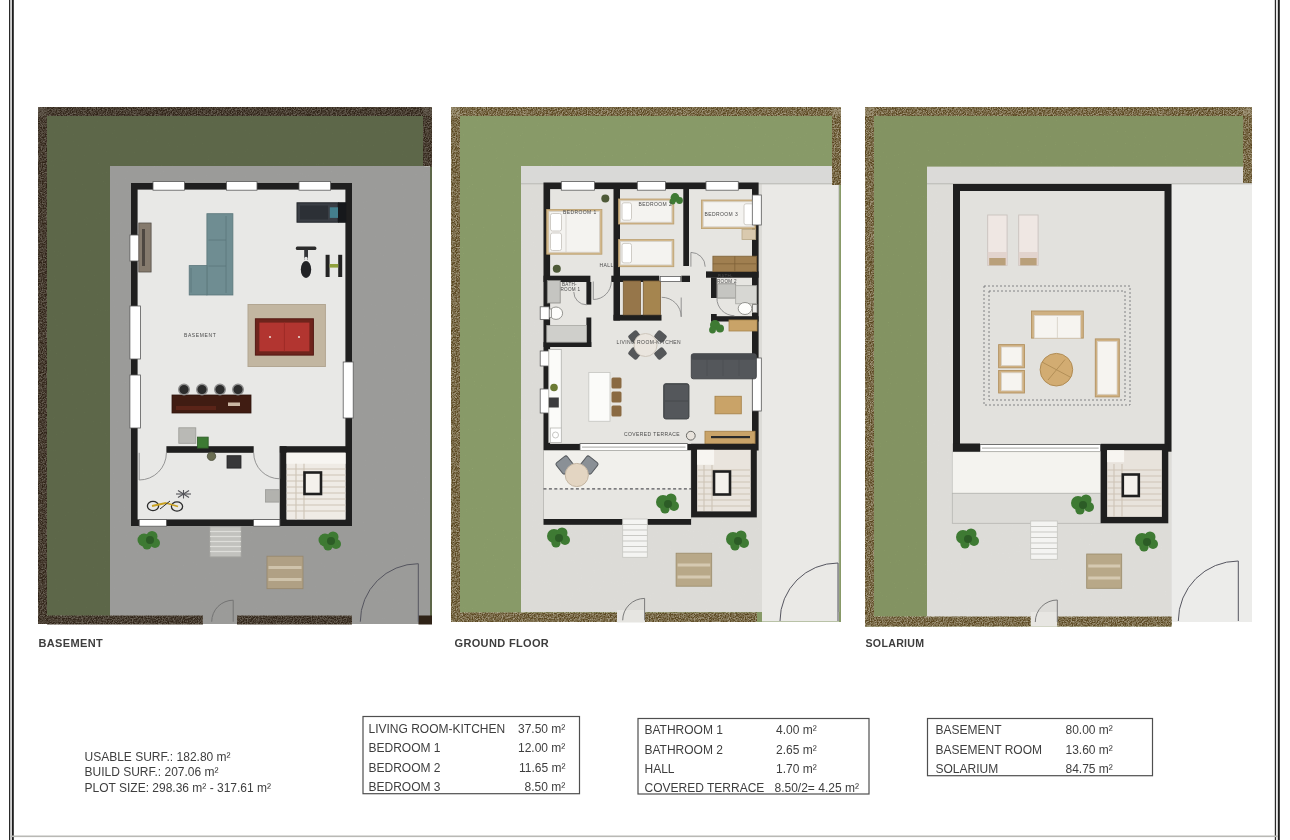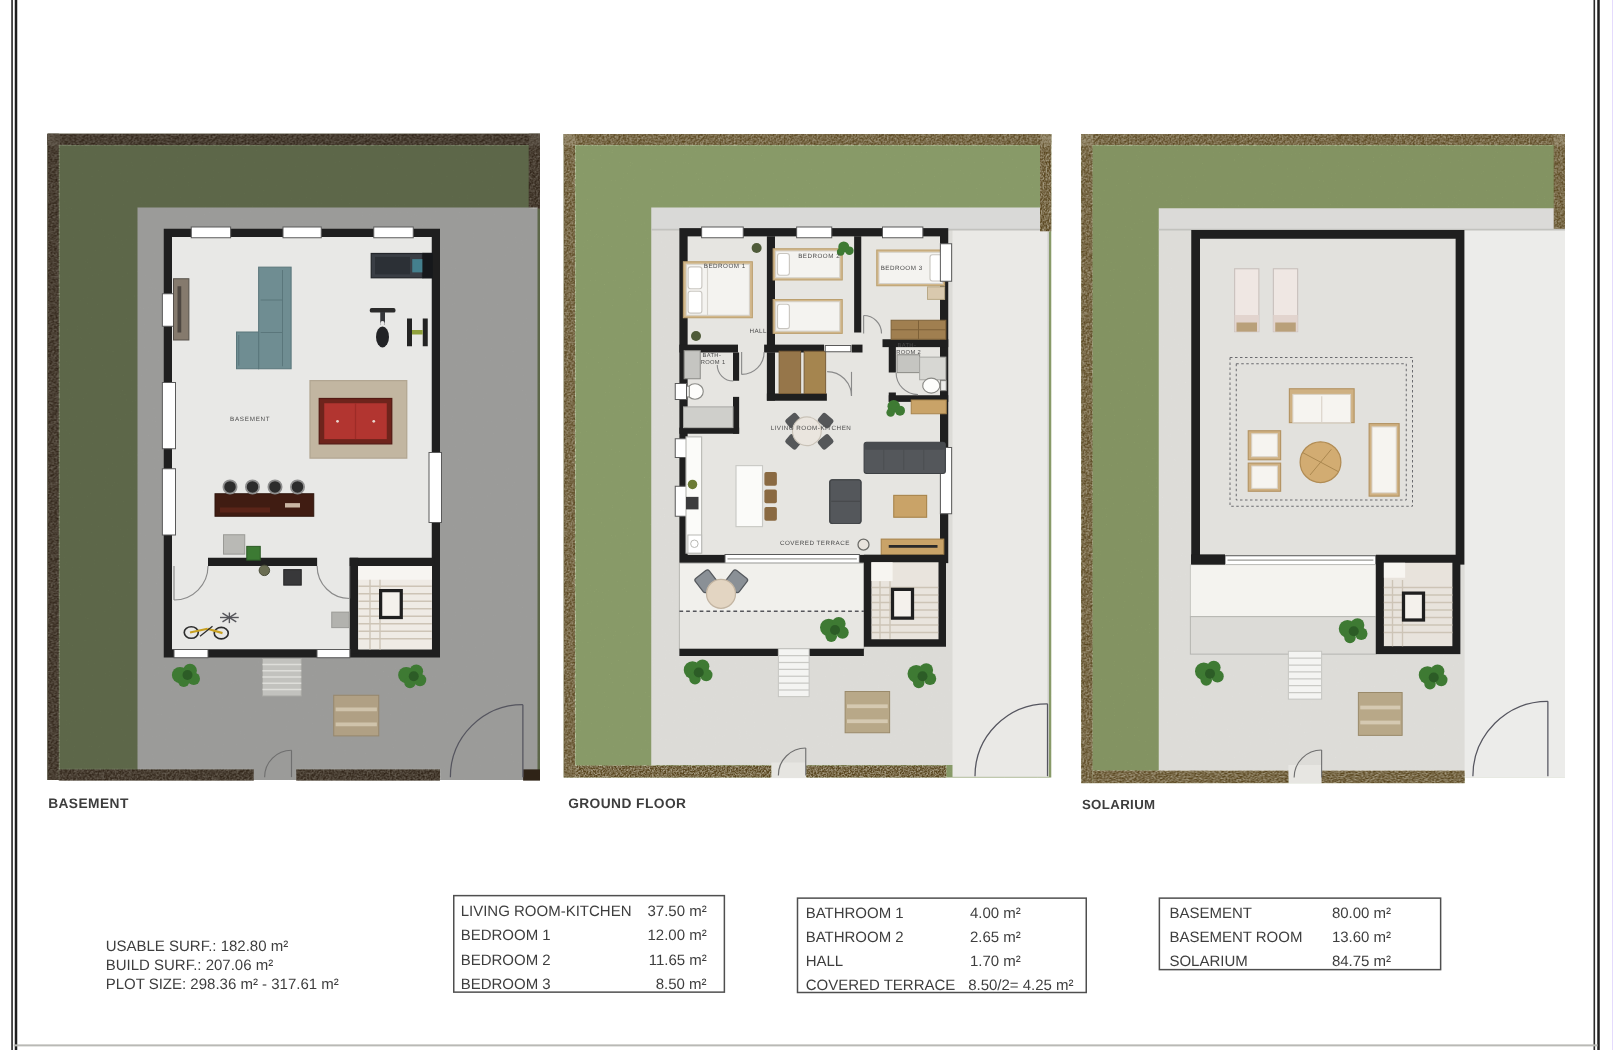--- a/index.html
+++ b/index.html
@@ -3,7 +3,7 @@
 <meta charset="utf-8">
 <style>
   html,body{margin:0;padding:0;background:#ffffff;}
-  .page{position:relative;width:1290px;height:840px;background:#8b5cf6;overflow:hidden;}
+  .page{position:relative;width:1290px;height:840px;background:#e5e5e5;overflow:hidden;}
   svg text{font-family:"Liberation Sans",sans-serif;}
 </style>
 </head>

